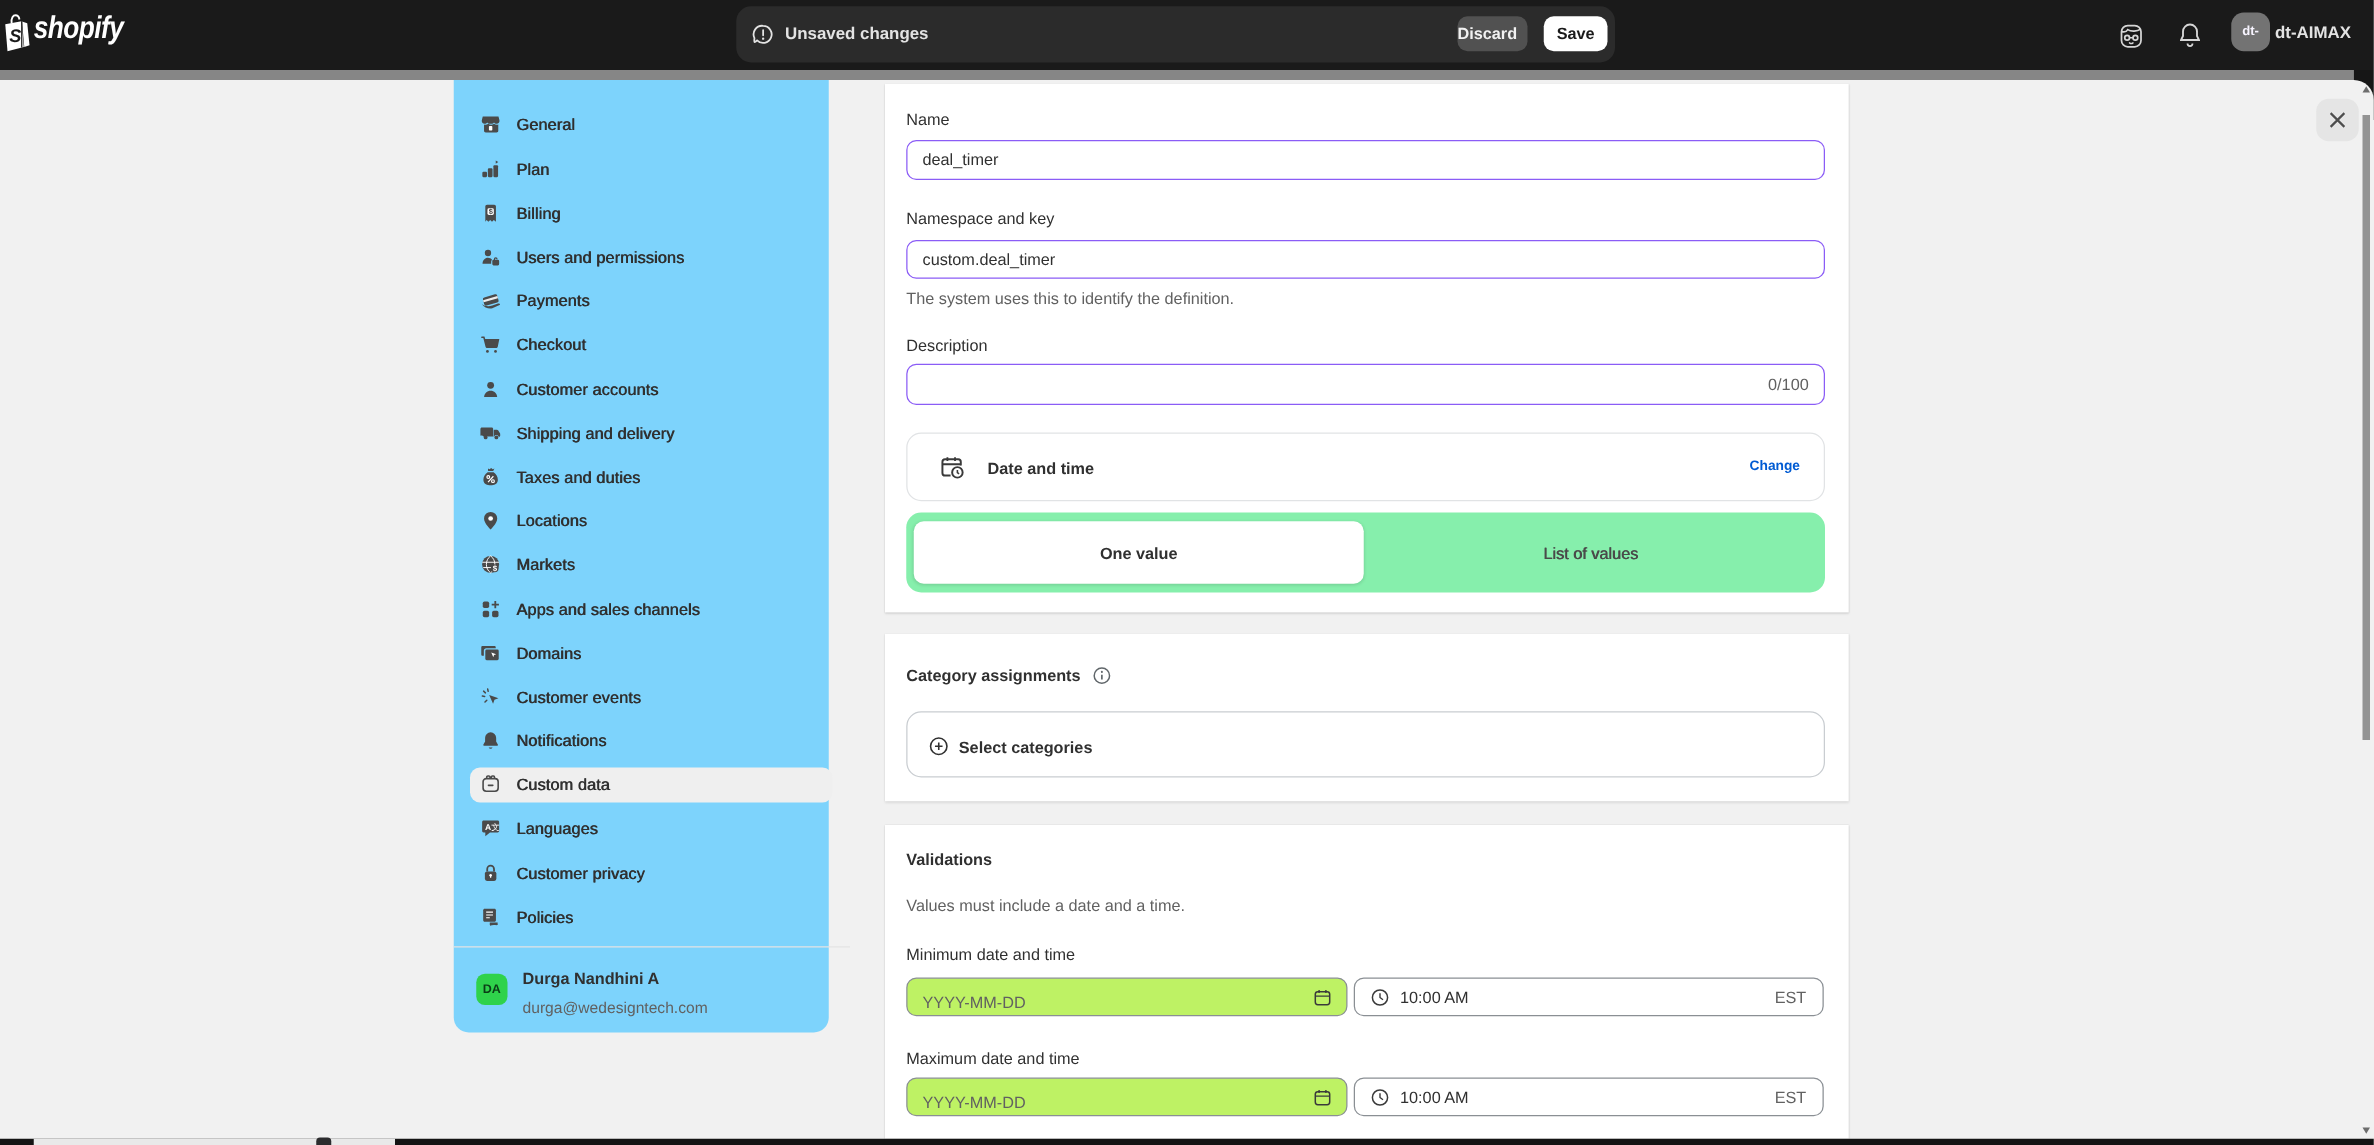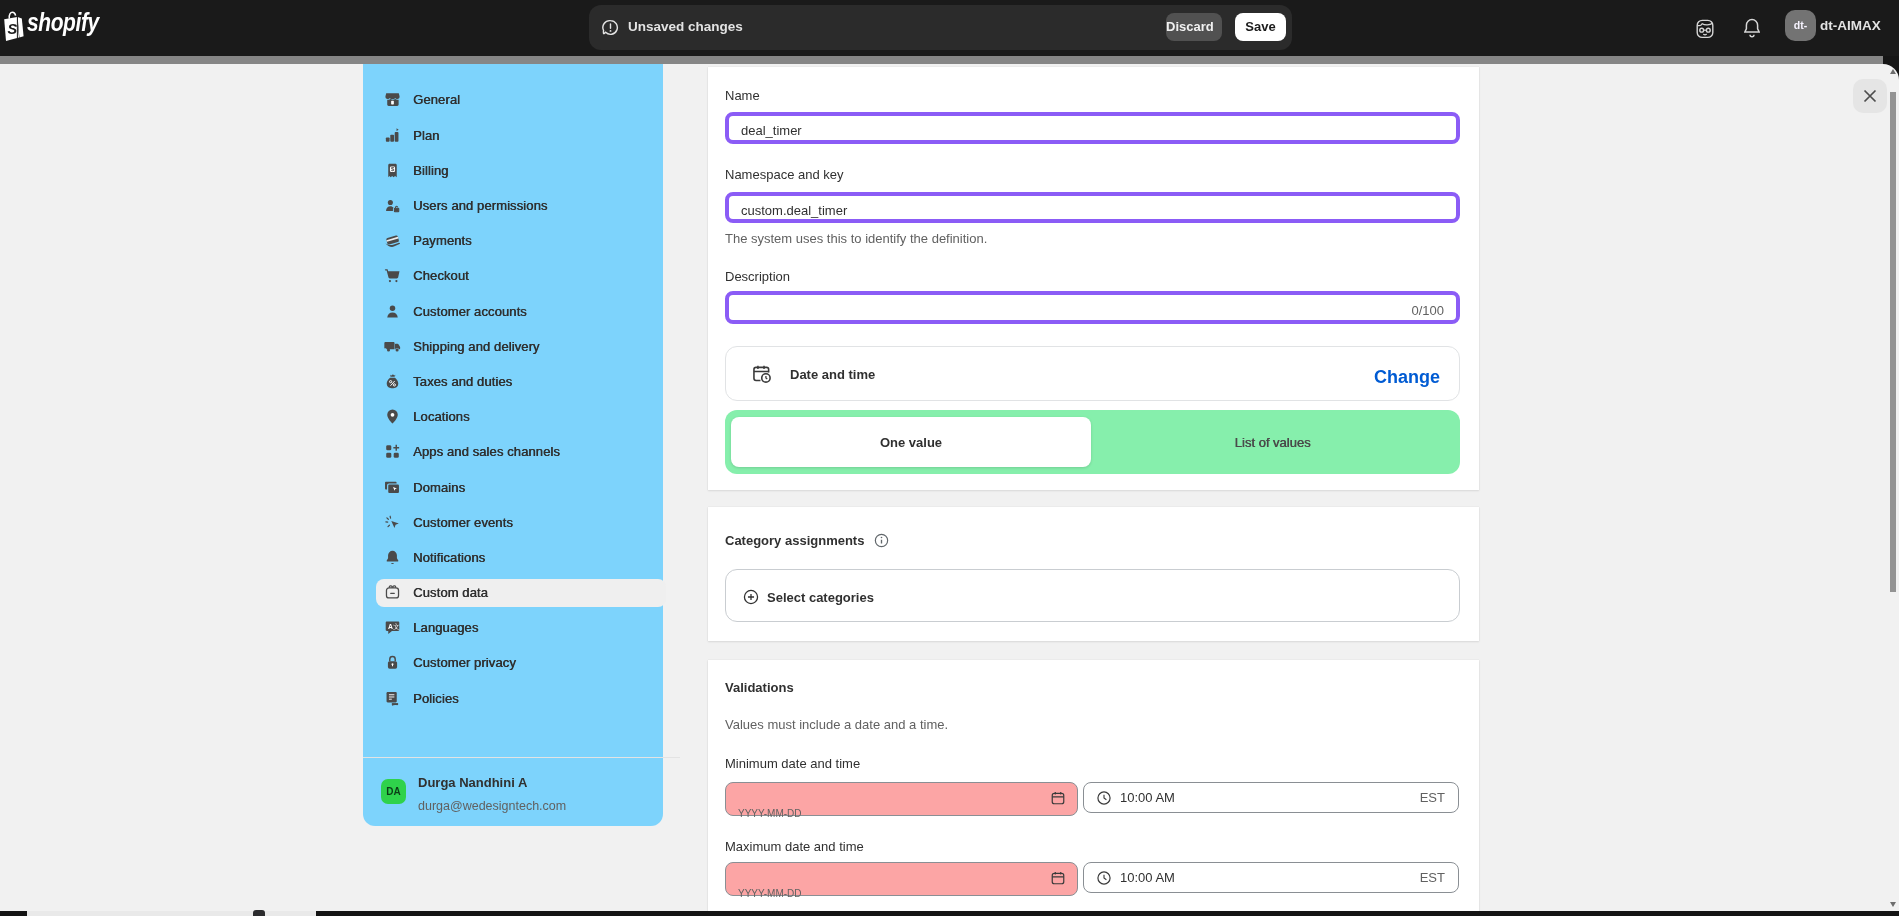--- a/index.html
+++ b/index.html
@@ -41,7 +41,7 @@
 .card{position:absolute;left:708px;width:771px;background:#fff;border-radius:0;
  box-shadow:0 1px 2px rgba(0,0,0,.09),0 0 1px rgba(0,0,0,.12)}
 .lbl{position:absolute;left:17px;font-size:13px;color:#303030}
-.inp{position:absolute;left:17px;width:735px;height:31.5px;border:4px solid #8b5cf6;border-radius:8px;
+.inp{position:absolute;left:17px;width:735px;height:31.5px;border:1px solid #8b5cf6;border-radius:8px;
  background:#fff;font-size:13px;color:#303030;line-height:30px;padding:0 12px}
 .b{font-weight:700}
 .gray{color:#616161}

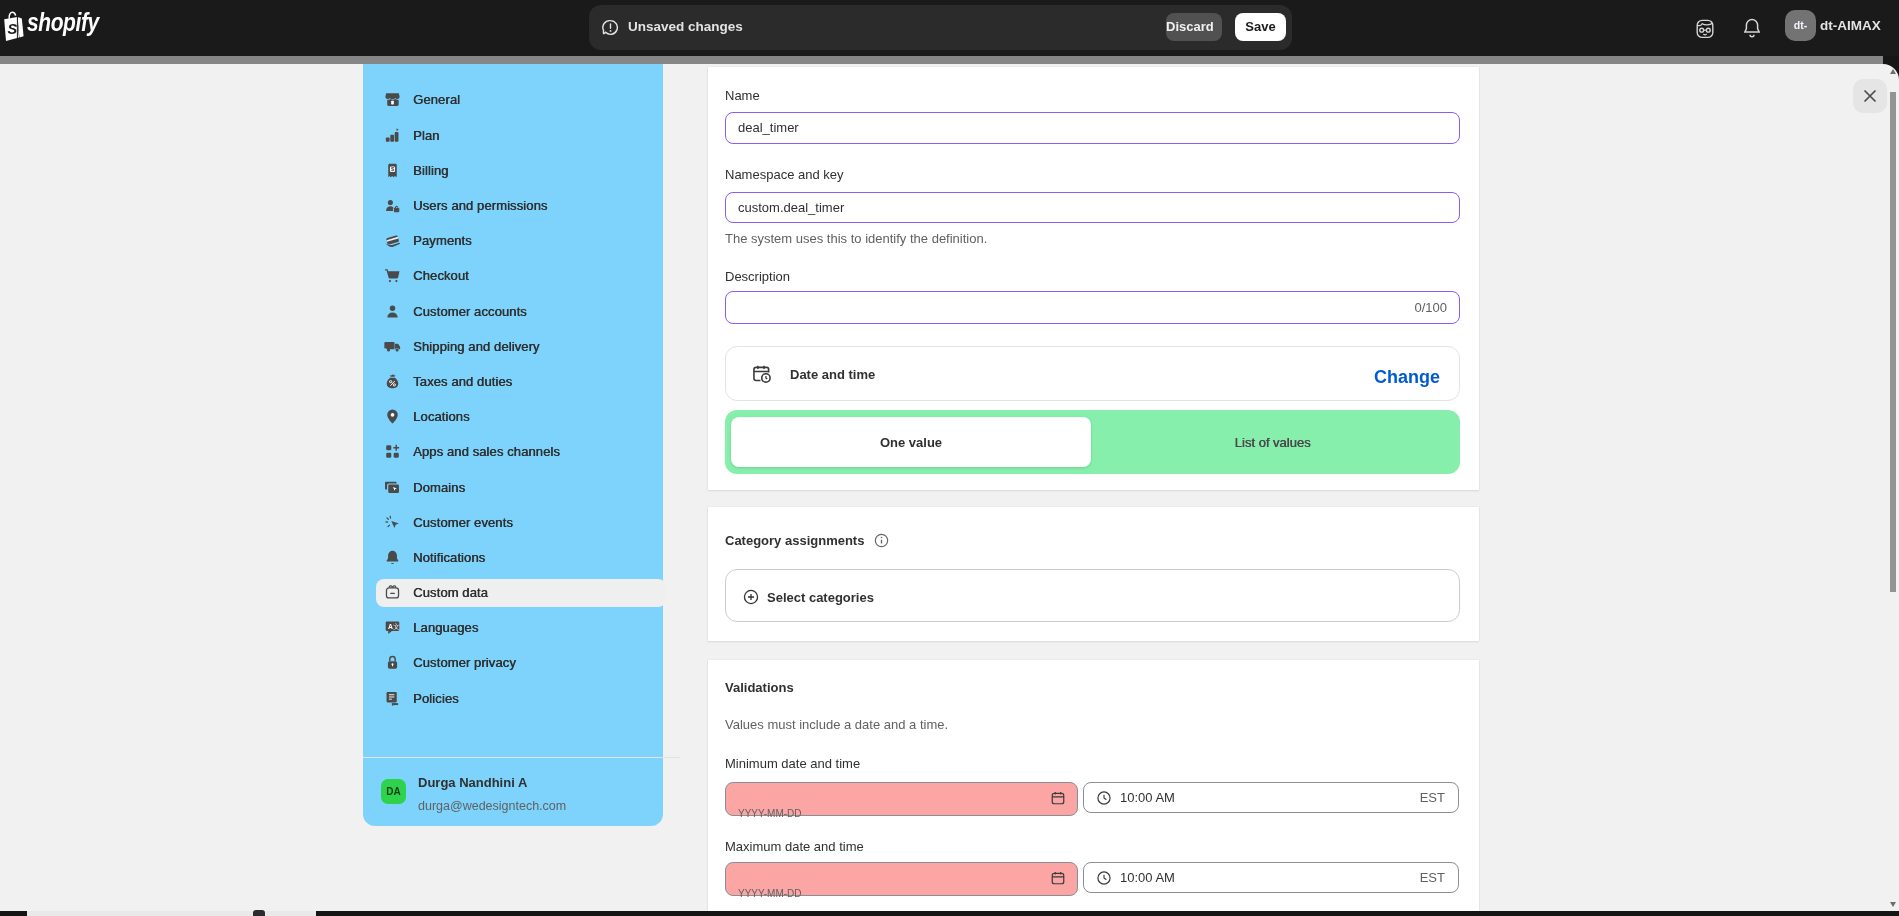--- a/index.html
+++ b/index.html
@@ -287,7 +287,7 @@
       <path d="M14.2 12.4v1.9l1.3 1" stroke-width="1.2"></path>
     </svg>
     <div class="b" style="position:absolute;left:64px;top:20px;font-size:13px;color:#303030">Date and time</div>
-    <div class="b blue" style="position:absolute;right:19px;top:20px;font-size:18px">Change</div>
+    <div class="b blue" style="position:absolute;right:19px;top:20px;font-size:11px">Change</div>
   </div>
   <div style="position:absolute;left:17px;top:343px;width:735px;height:64px;background:#86efac;border-radius:12px">
     <div class="b" style="position:absolute;left:6px;top:7px;width:360px;height:50px;background:#fff;border-radius:8px;box-shadow:0 1px 3px rgba(0,0,0,.14);font-size:13px;color:#303030;display:flex;align-items:center;justify-content:center">One value</div>

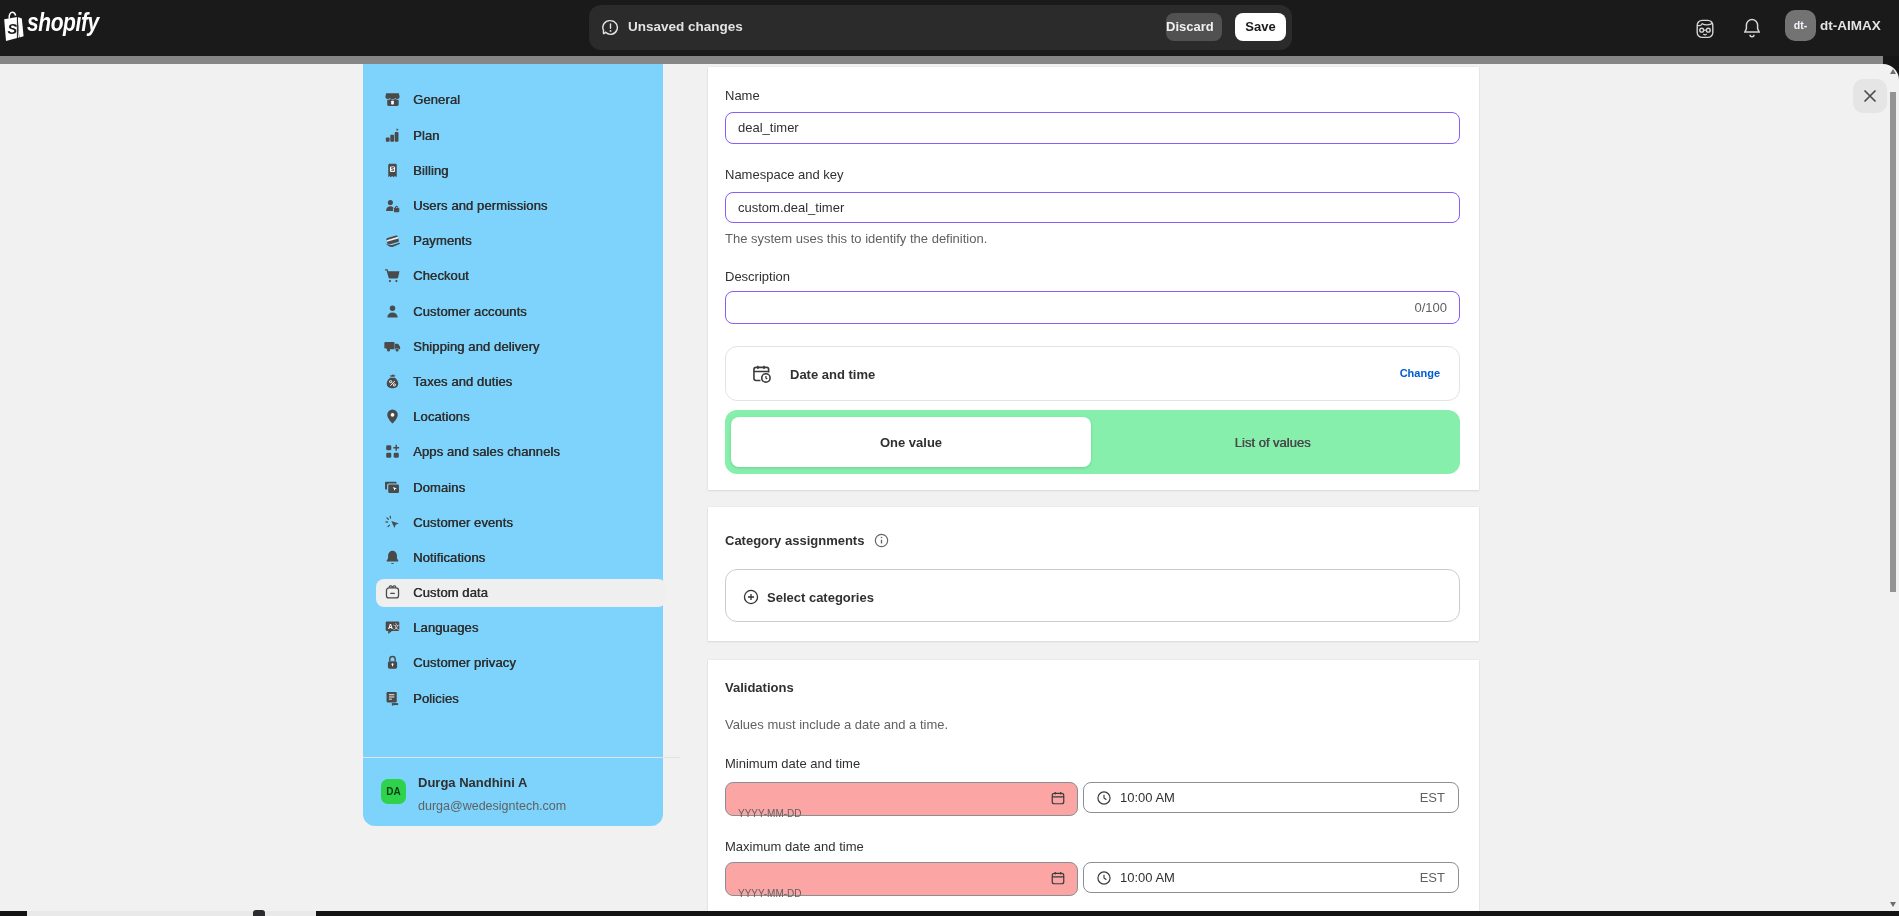--- a/index.html
+++ b/index.html
@@ -192,6 +192,18 @@
         </div>
   <div class="ni">
           <svg width="17" height="17" viewBox="0 0 20 20" fill="#4a4a4a">
+            <path d="M10 2a8 8 0 1 1 0 16 8 8 0 0 1 0-16z"></path>
+            <g stroke="#fff" stroke-width=".9" fill="none">
+              <path d="M2.2 8h15.6M3 13h14"></path>
+              <path d="M10 2c-2.6 2-4 4.8-4 8s1.4 6 4 8c2.6-2 4-4.8 4-8s-1.4-6-4-8z"></path>
+            </g>
+            <circle cx="13.8" cy="13.8" r="3.6"></circle>
+            <text x="12" y="16.4" font-size="7.4" font-weight="700" fill="#fff">$</text>
+          </svg>
+          <span>Markets</span>
+        </div>
+  <div class="ni">
+          <svg width="17" height="17" viewBox="0 0 20 20" fill="#4a4a4a">
             <rect x="2.6" y="2.6" width="6" height="6" rx="1.6"></rect>
             <rect x="2.6" y="11.4" width="6" height="6" rx="1.6"></rect>
             <rect x="11.4" y="11.4" width="6" height="6" rx="1.6"></rect>

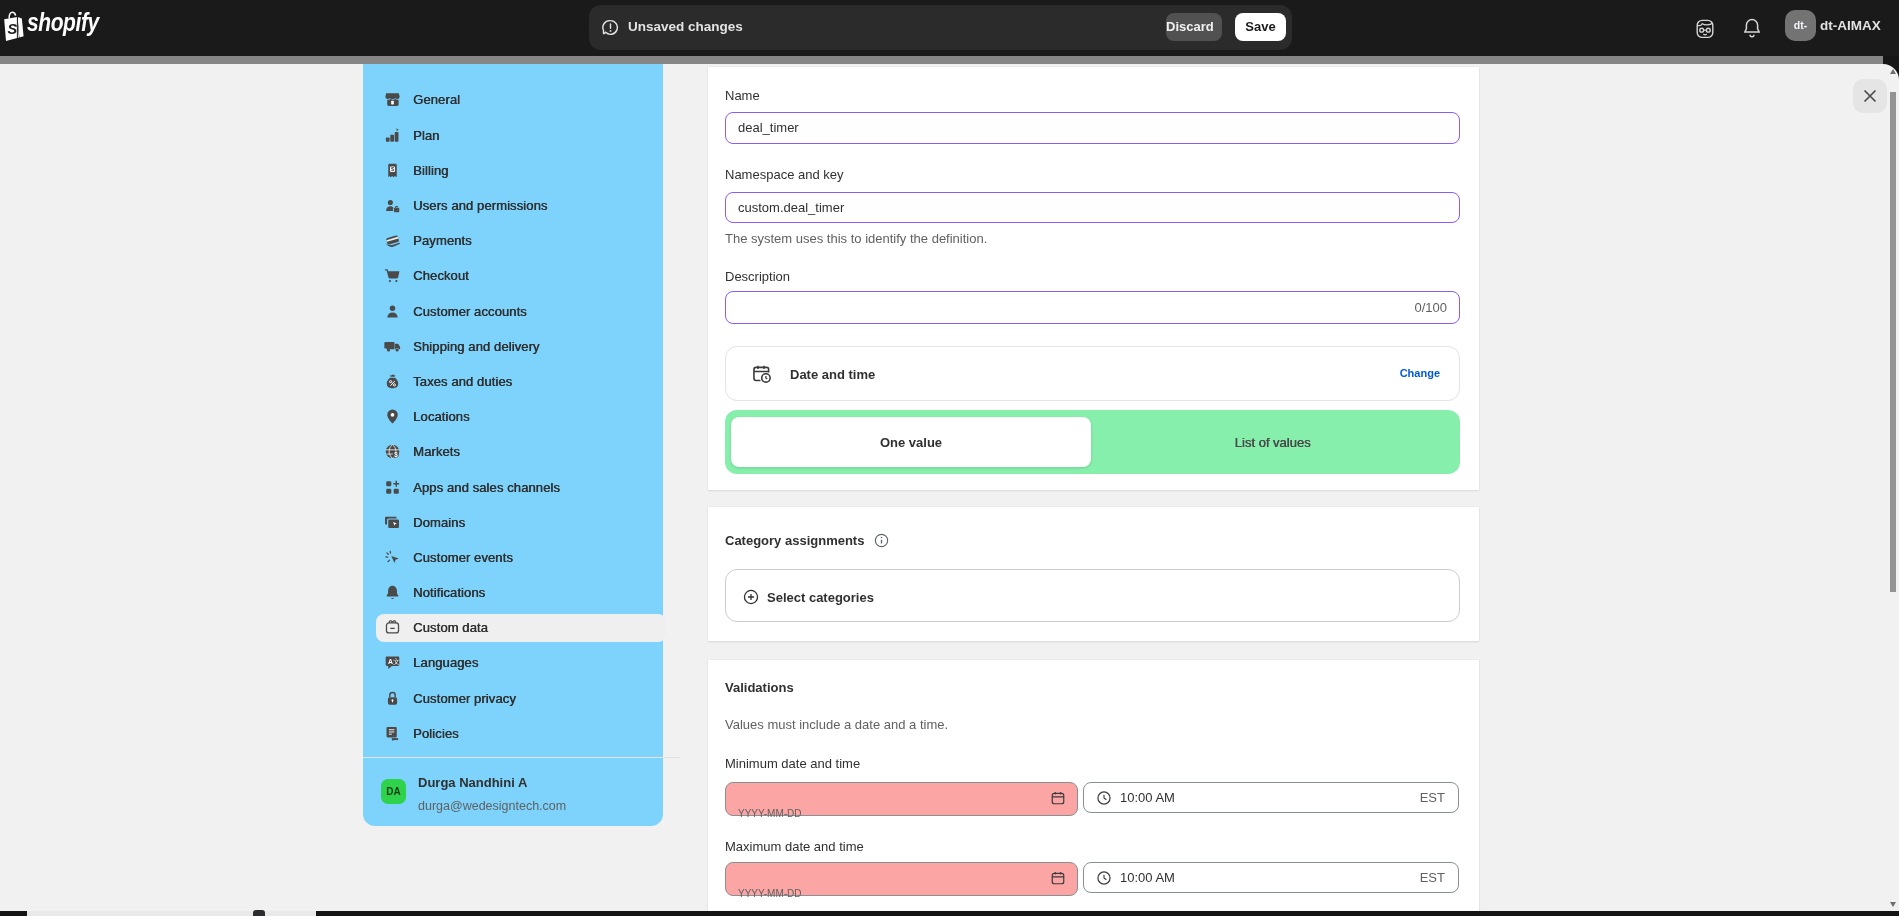--- a/index.html
+++ b/index.html
@@ -48,7 +48,7 @@
 .blue{color:#005bd3}
 
 .dinp{position:absolute;left:17px;width:353px;height:31px;border:1px solid #8a8f94;border-radius:8px;
- background:#fca5a5;font-size:10px;line-height:29px;padding:16px 12px}
+ background:#bef264;font-size:13px;line-height:29px;padding:4px 12px}
 .tinp{position:absolute;left:375px;width:376px;height:31px;border:1px solid #8a8f94;border-radius:8px;
  background:#fff;font-size:13px;line-height:29px;padding:0 13px 0 36px}
 .calic{position:absolute;right:11px;top:7px}

